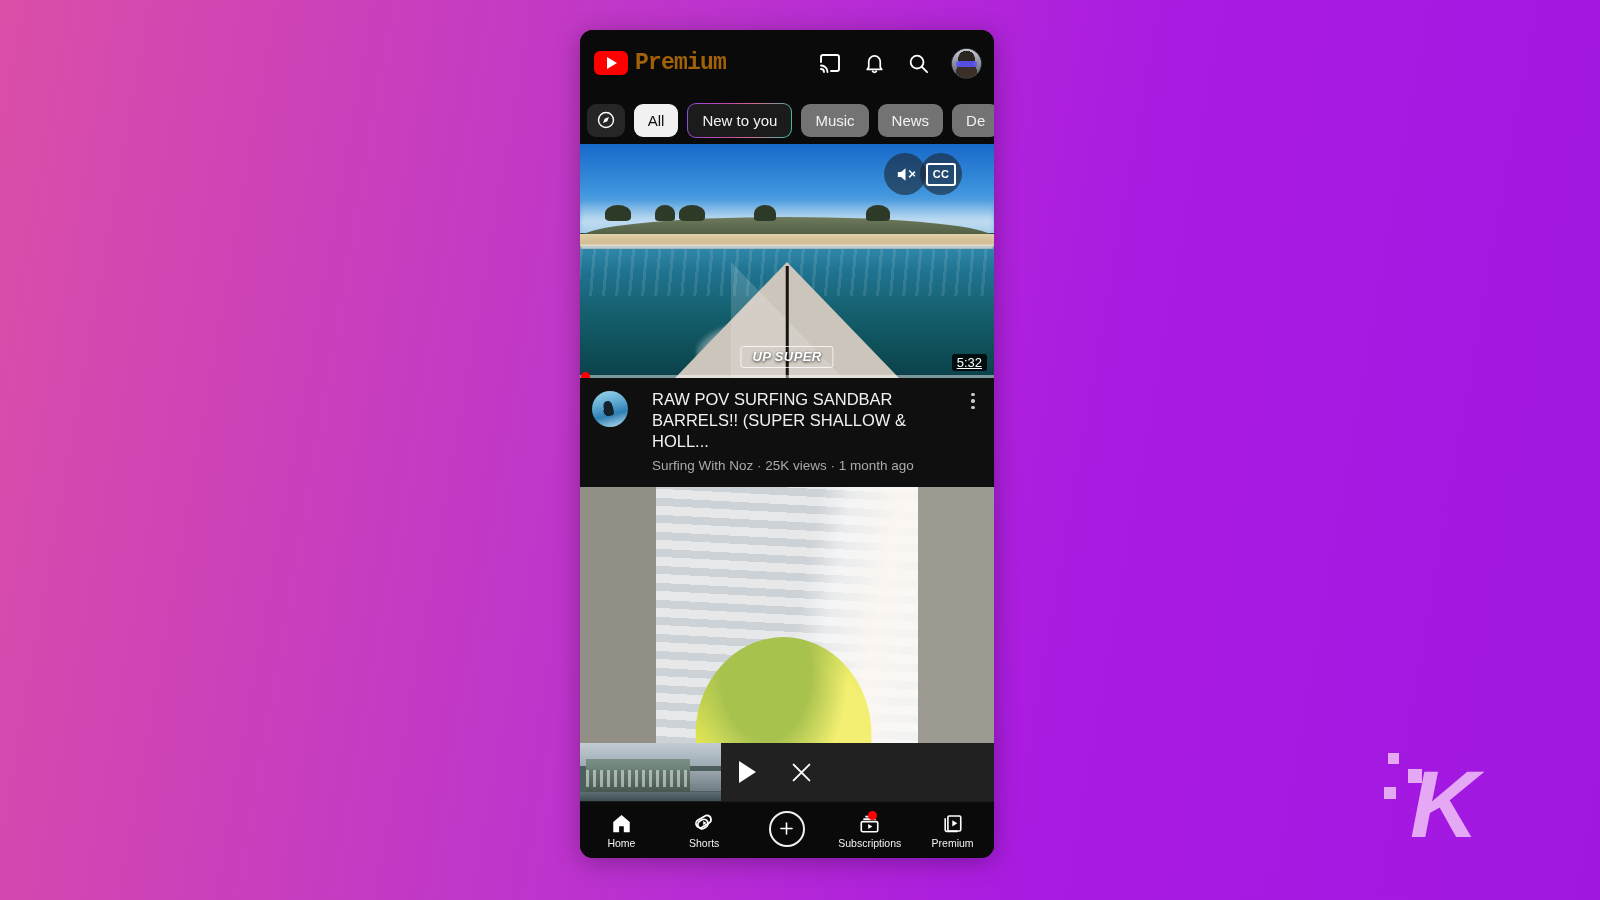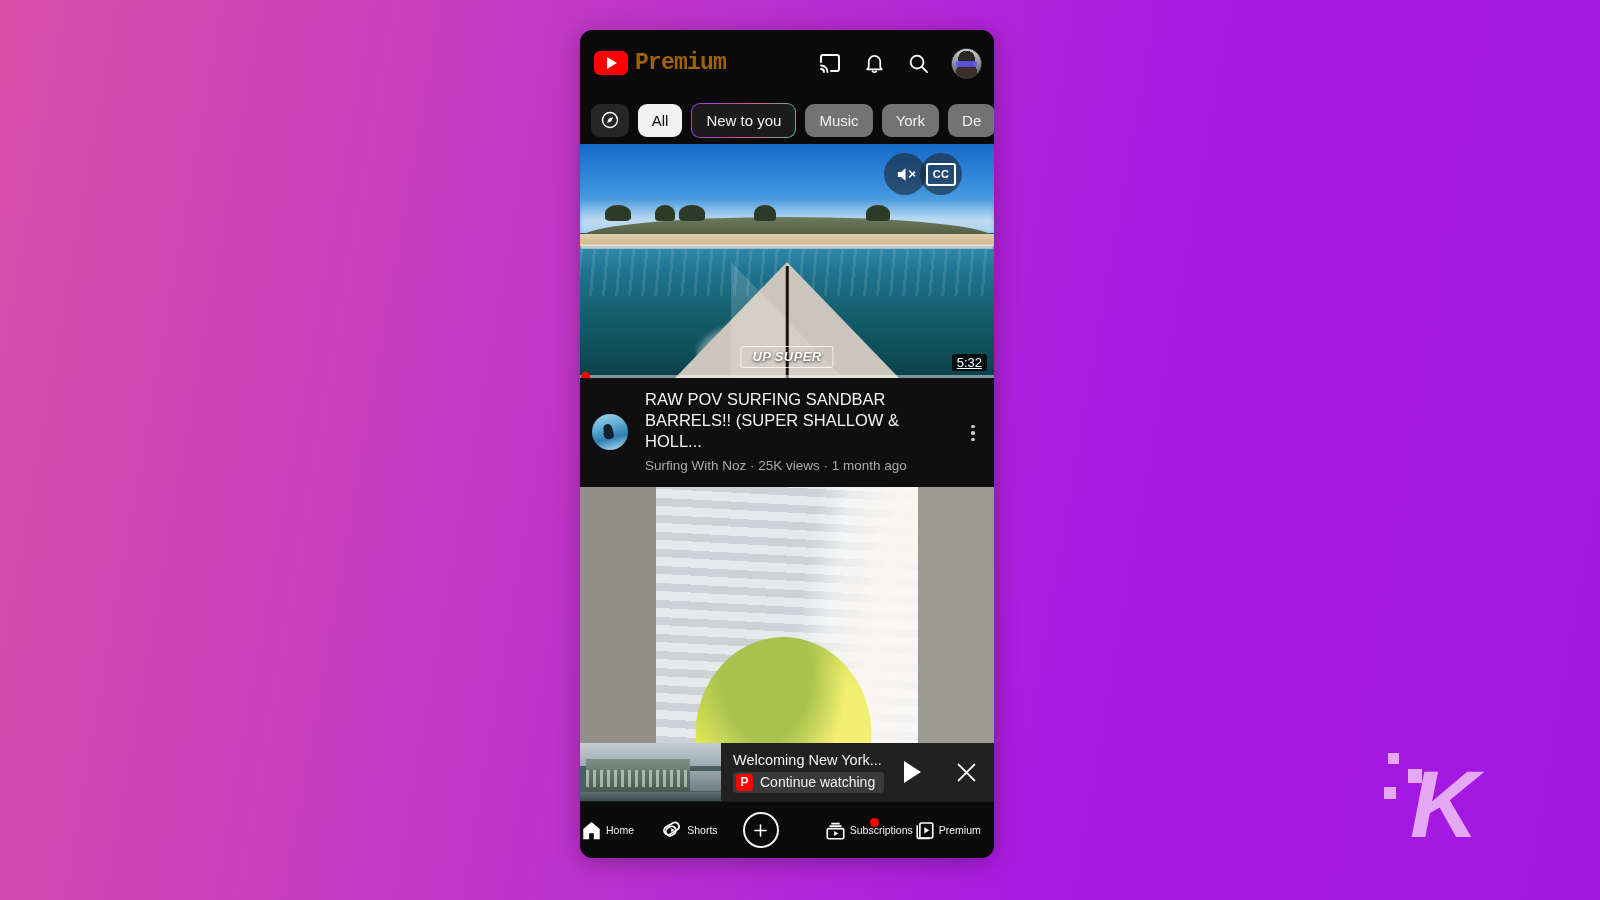--- a/index.html
+++ b/index.html
@@ -569,7 +569,7 @@
     <span class="chip active">All</span>
     <span class="chip gradient-border">New to you</span>
     <span class="chip">Music</span>
-    <span class="chip">York</span>
+    <span class="chip">News</span>
     <span class="chip">De</span>
   </div>
 

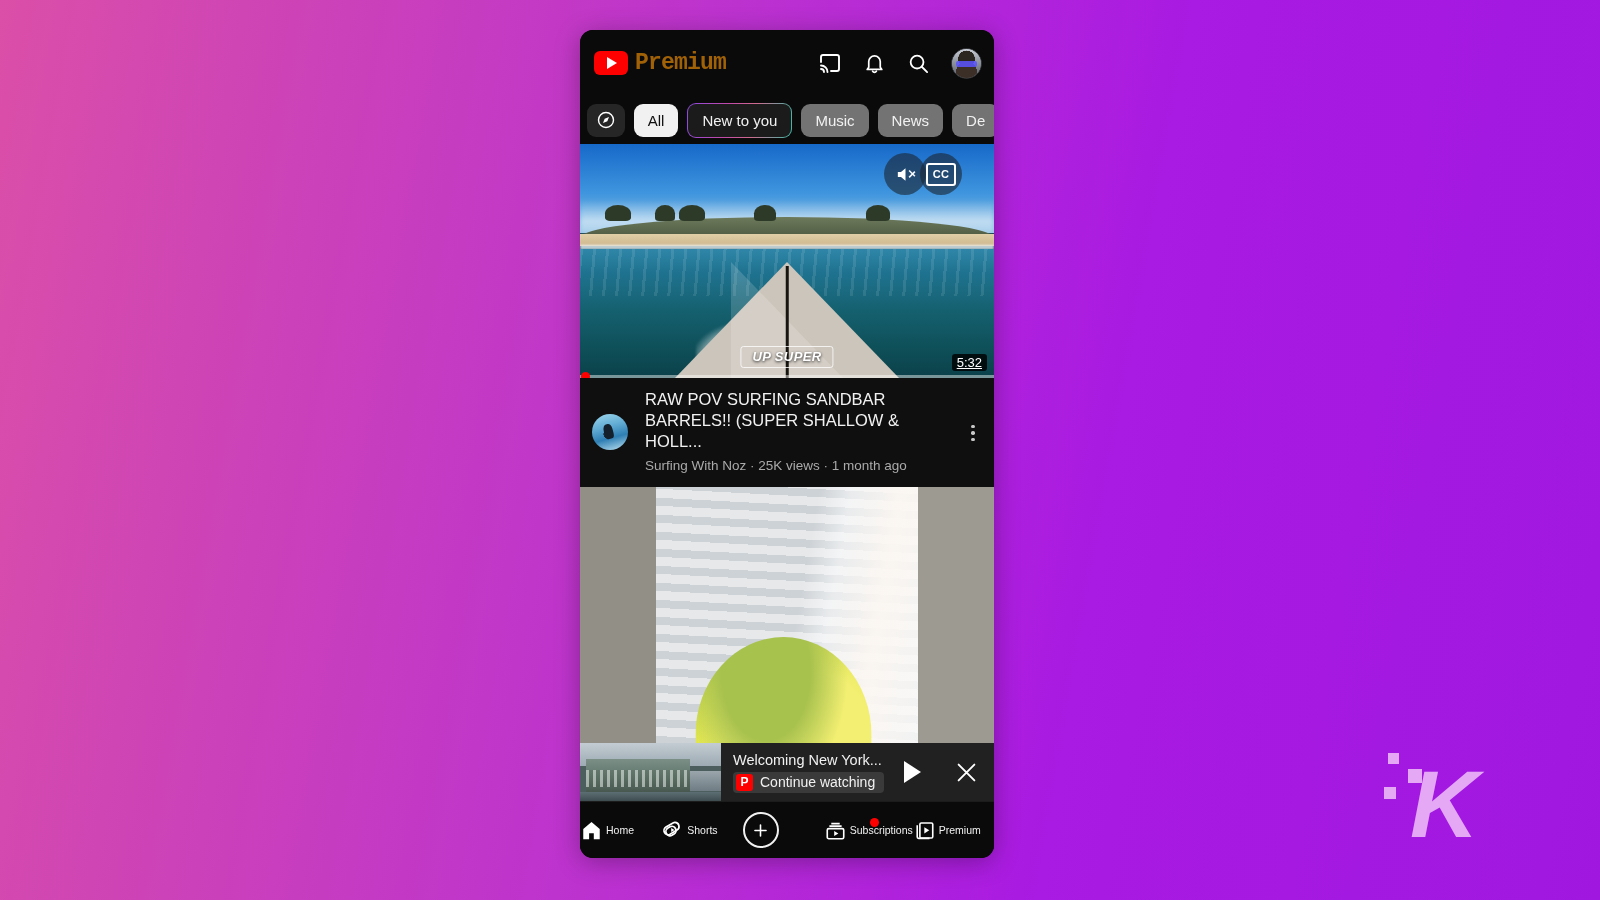--- a/index.html
+++ b/index.html
@@ -303,9 +303,8 @@
   .meta-row {
     display: flex;
     padding: 11px 10px 14px 12px;
-    gap: 17px;
+    gap: 24px;
     background: #0f0f0f;
-    align-items: center;
   }
   .ch-avatar {
     width: 36px; height: 36px;

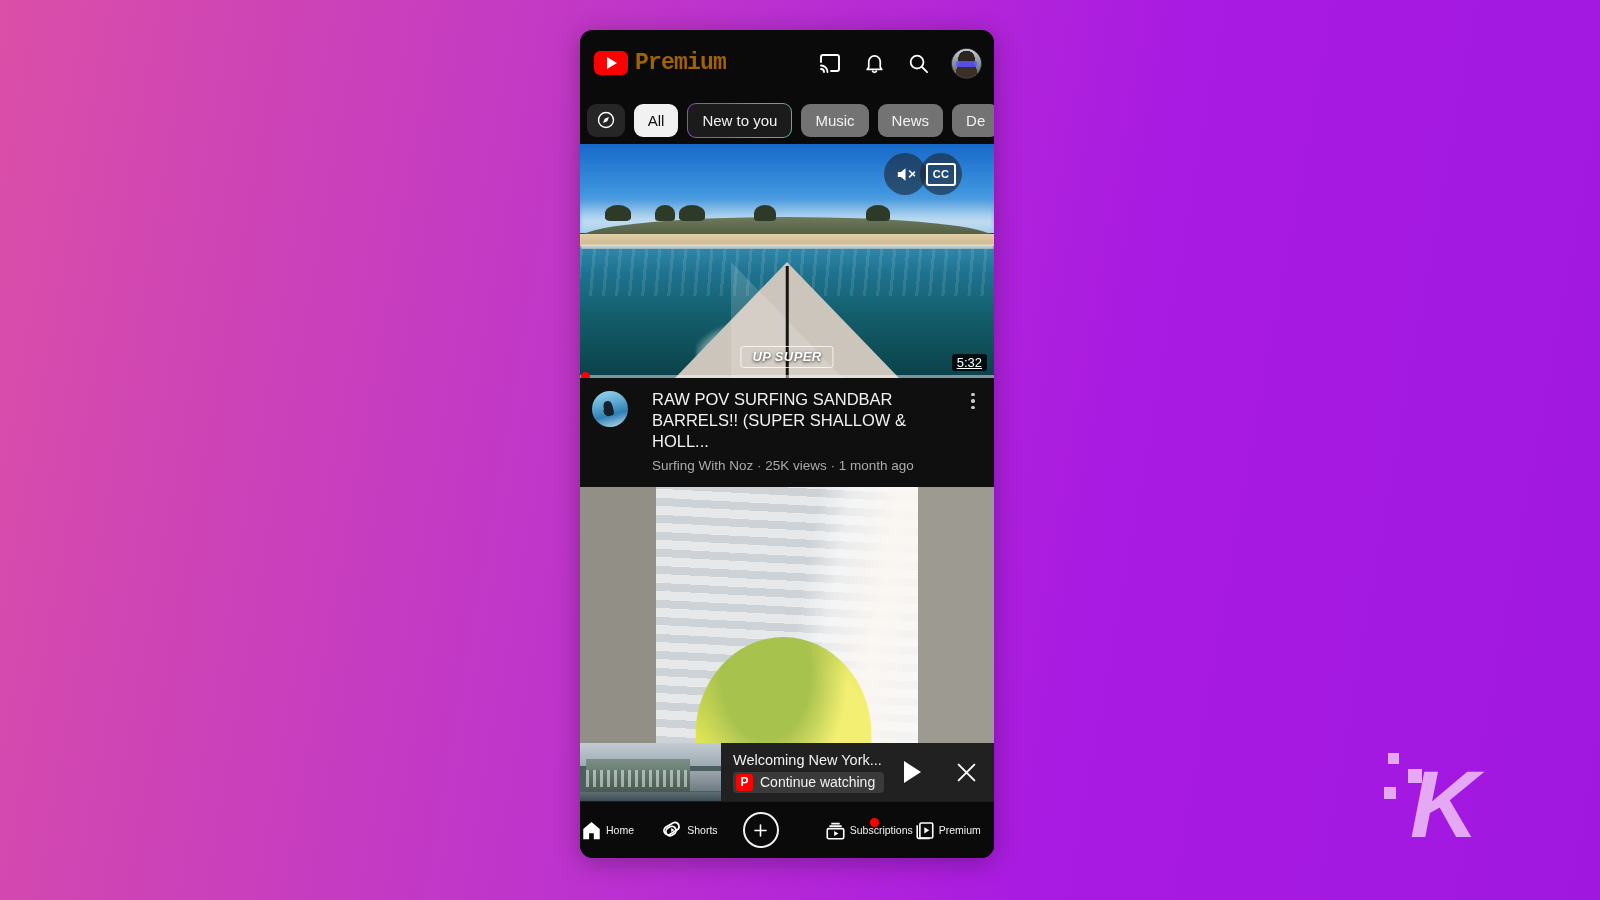--- a/index.html
+++ b/index.html
@@ -643,13 +643,6 @@
         <span class="mini-windows"></span>
         <span class="mini-water"></span>
       </span>
-      <span class="mini-info">
-        <span class="mini-title">Welcoming New York...</span>
-        <span class="mini-cta">
-          <span class="p-badge">P</span>
-          <span class="mini-cta-label">Continue watching</span>
-        </span>
-      </span>
       <span class="mini-play">
           <span class="tri"></span>
         </span>

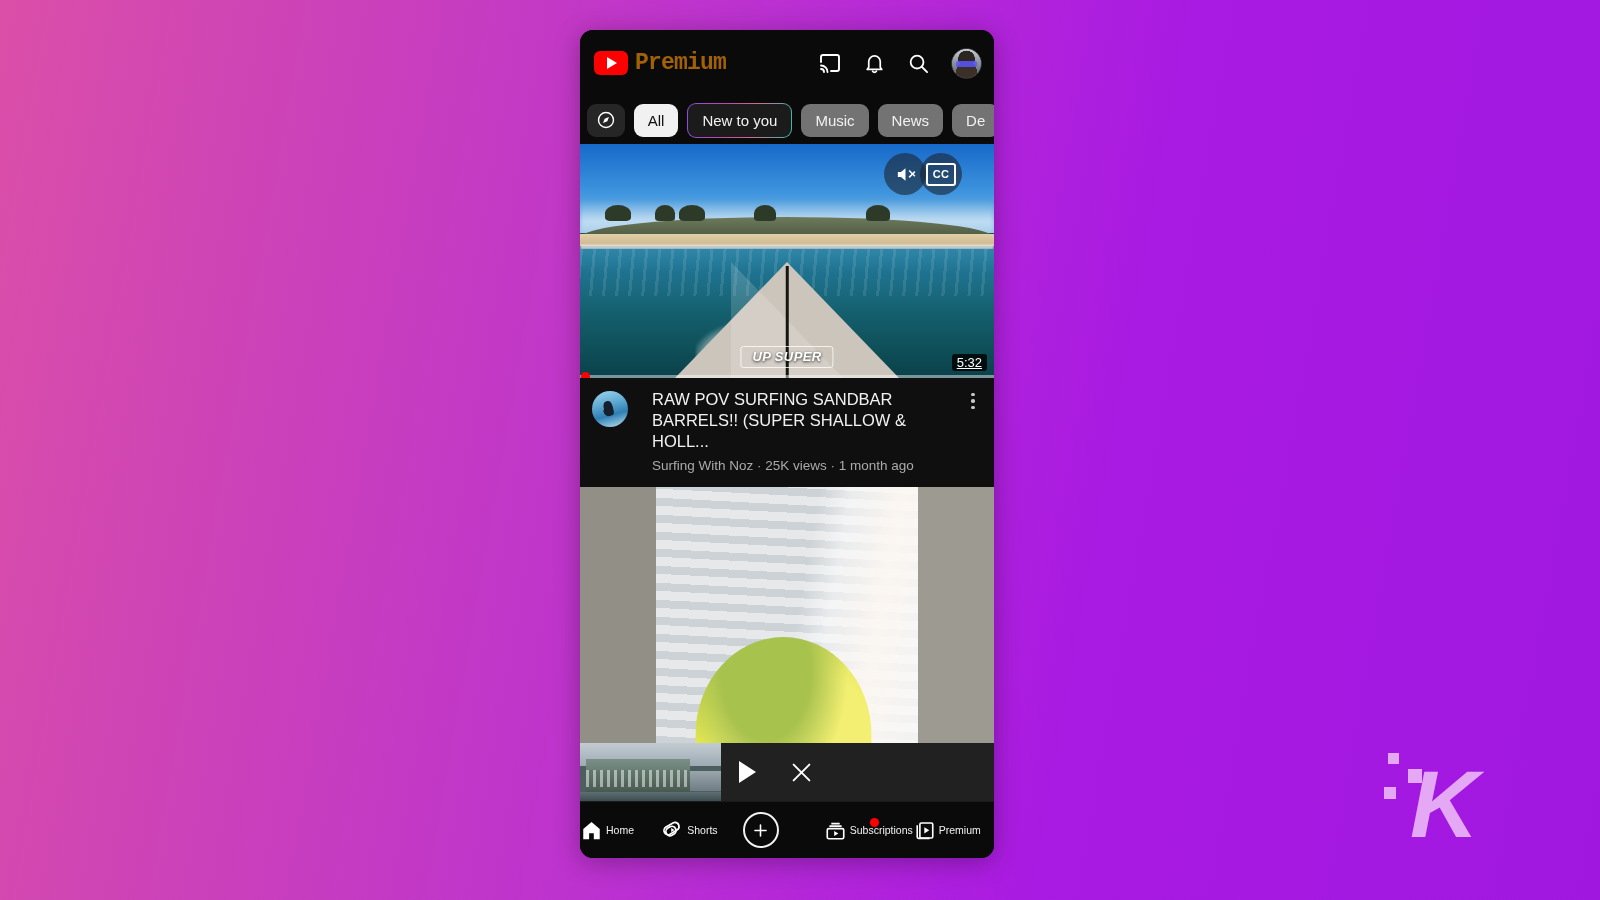--- a/index.html
+++ b/index.html
@@ -495,7 +495,7 @@
   }
   .navitem {
     flex: 1 1 0;
-    display: flex; flex-direction: row; align-items: center; gap: 3px;
+    display: flex; flex-direction: column; align-items: center; gap: 3px;
     position: relative;
   }
   .navitem .navlabel { color: #f1f1f1; font-size: 10.5px; line-height: 1; }

